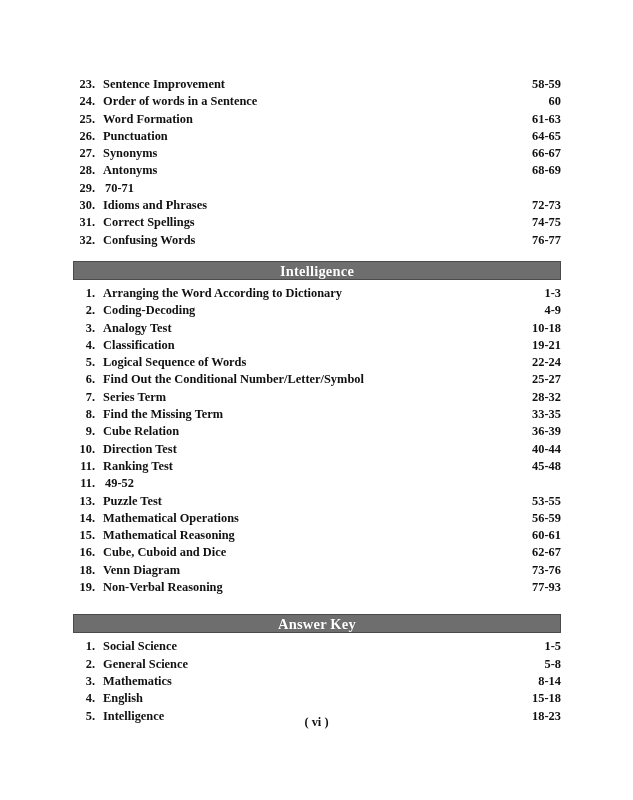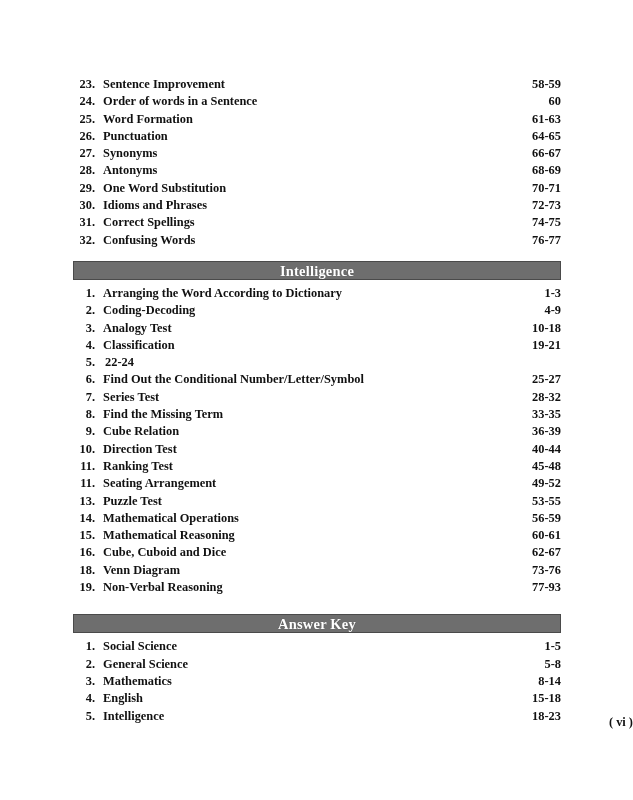--- a/index.html
+++ b/index.html
@@ -130,7 +130,6 @@
             </li>
             <li class="toc-row">
               <span class="toc-num">29.</span>
-              <span class="toc-title">One Word Substitution</span>
               <span class="toc-page">70-71</span>
             </li>
             <li class="toc-row">

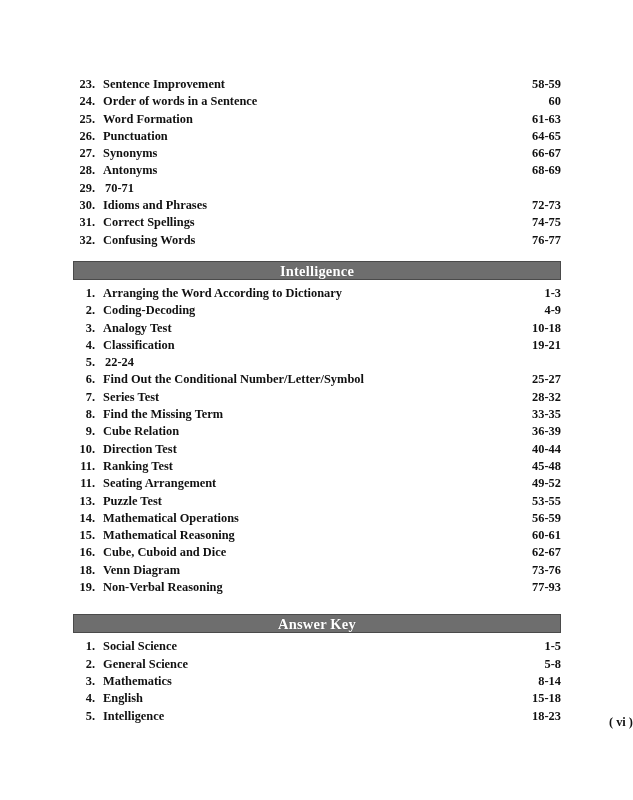--- a/index.html
+++ b/index.html
@@ -174,6 +174,7 @@
             </li>
             <li class="toc-row">
               <span class="toc-num">5.</span>
+              <span class="toc-title">Logical Sequence of Words</span>
               <span class="toc-page">22-24</span>
             </li>
             <li class="toc-row">

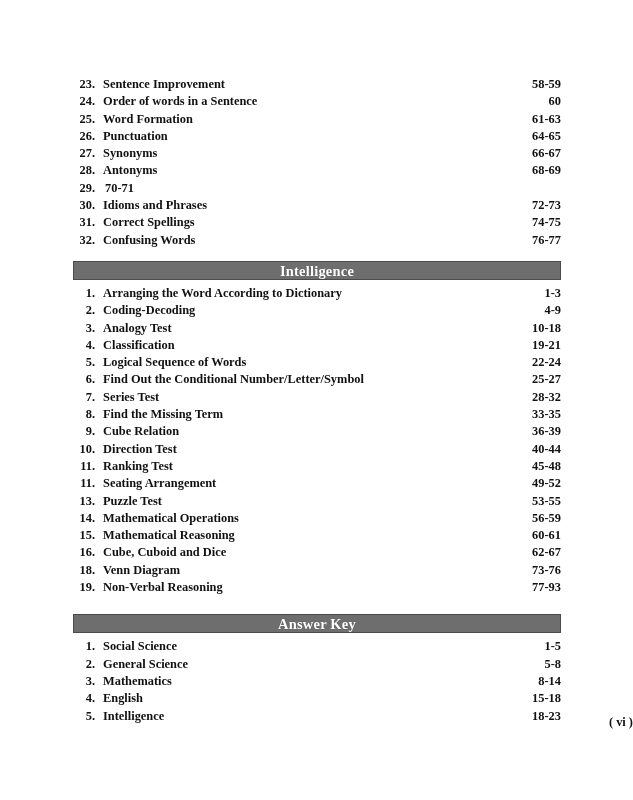--- a/index.html
+++ b/index.html
@@ -184,7 +184,7 @@
             </li>
             <li class="toc-row">
               <span class="toc-num">7.</span>
-              <span class="toc-title">Series Test</span>
+              <span class="toc-title">Series Term</span>
               <span class="toc-page">28-32</span>
             </li>
             <li class="toc-row">

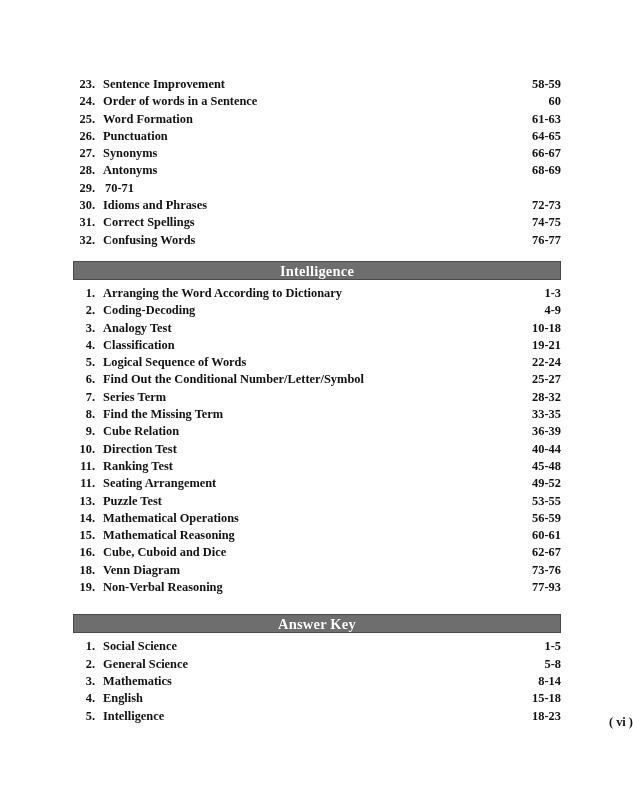--- a/index.html
+++ b/index.html
@@ -209,7 +209,6 @@
             </li>
             <li class="toc-row">
               <span class="toc-num">11.</span>
-              <span class="toc-title">Seating Arrangement</span>
               <span class="toc-page">49-52</span>
             </li>
             <li class="toc-row">

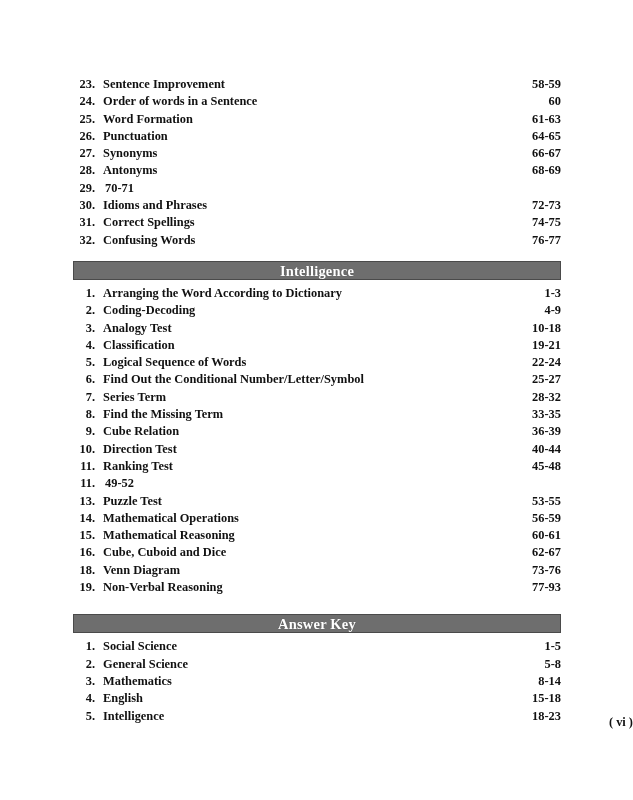--- a/index.html
+++ b/index.html
@@ -84,7 +84,7 @@
     left: 0;
     top: 715px;
     width: 633px;
-    text-align: right;
+    text-align: center;
     font-size: 12.4px;
     font-weight: bold;
     font-family: "Liberation Serif", "DejaVu Serif", serif;

